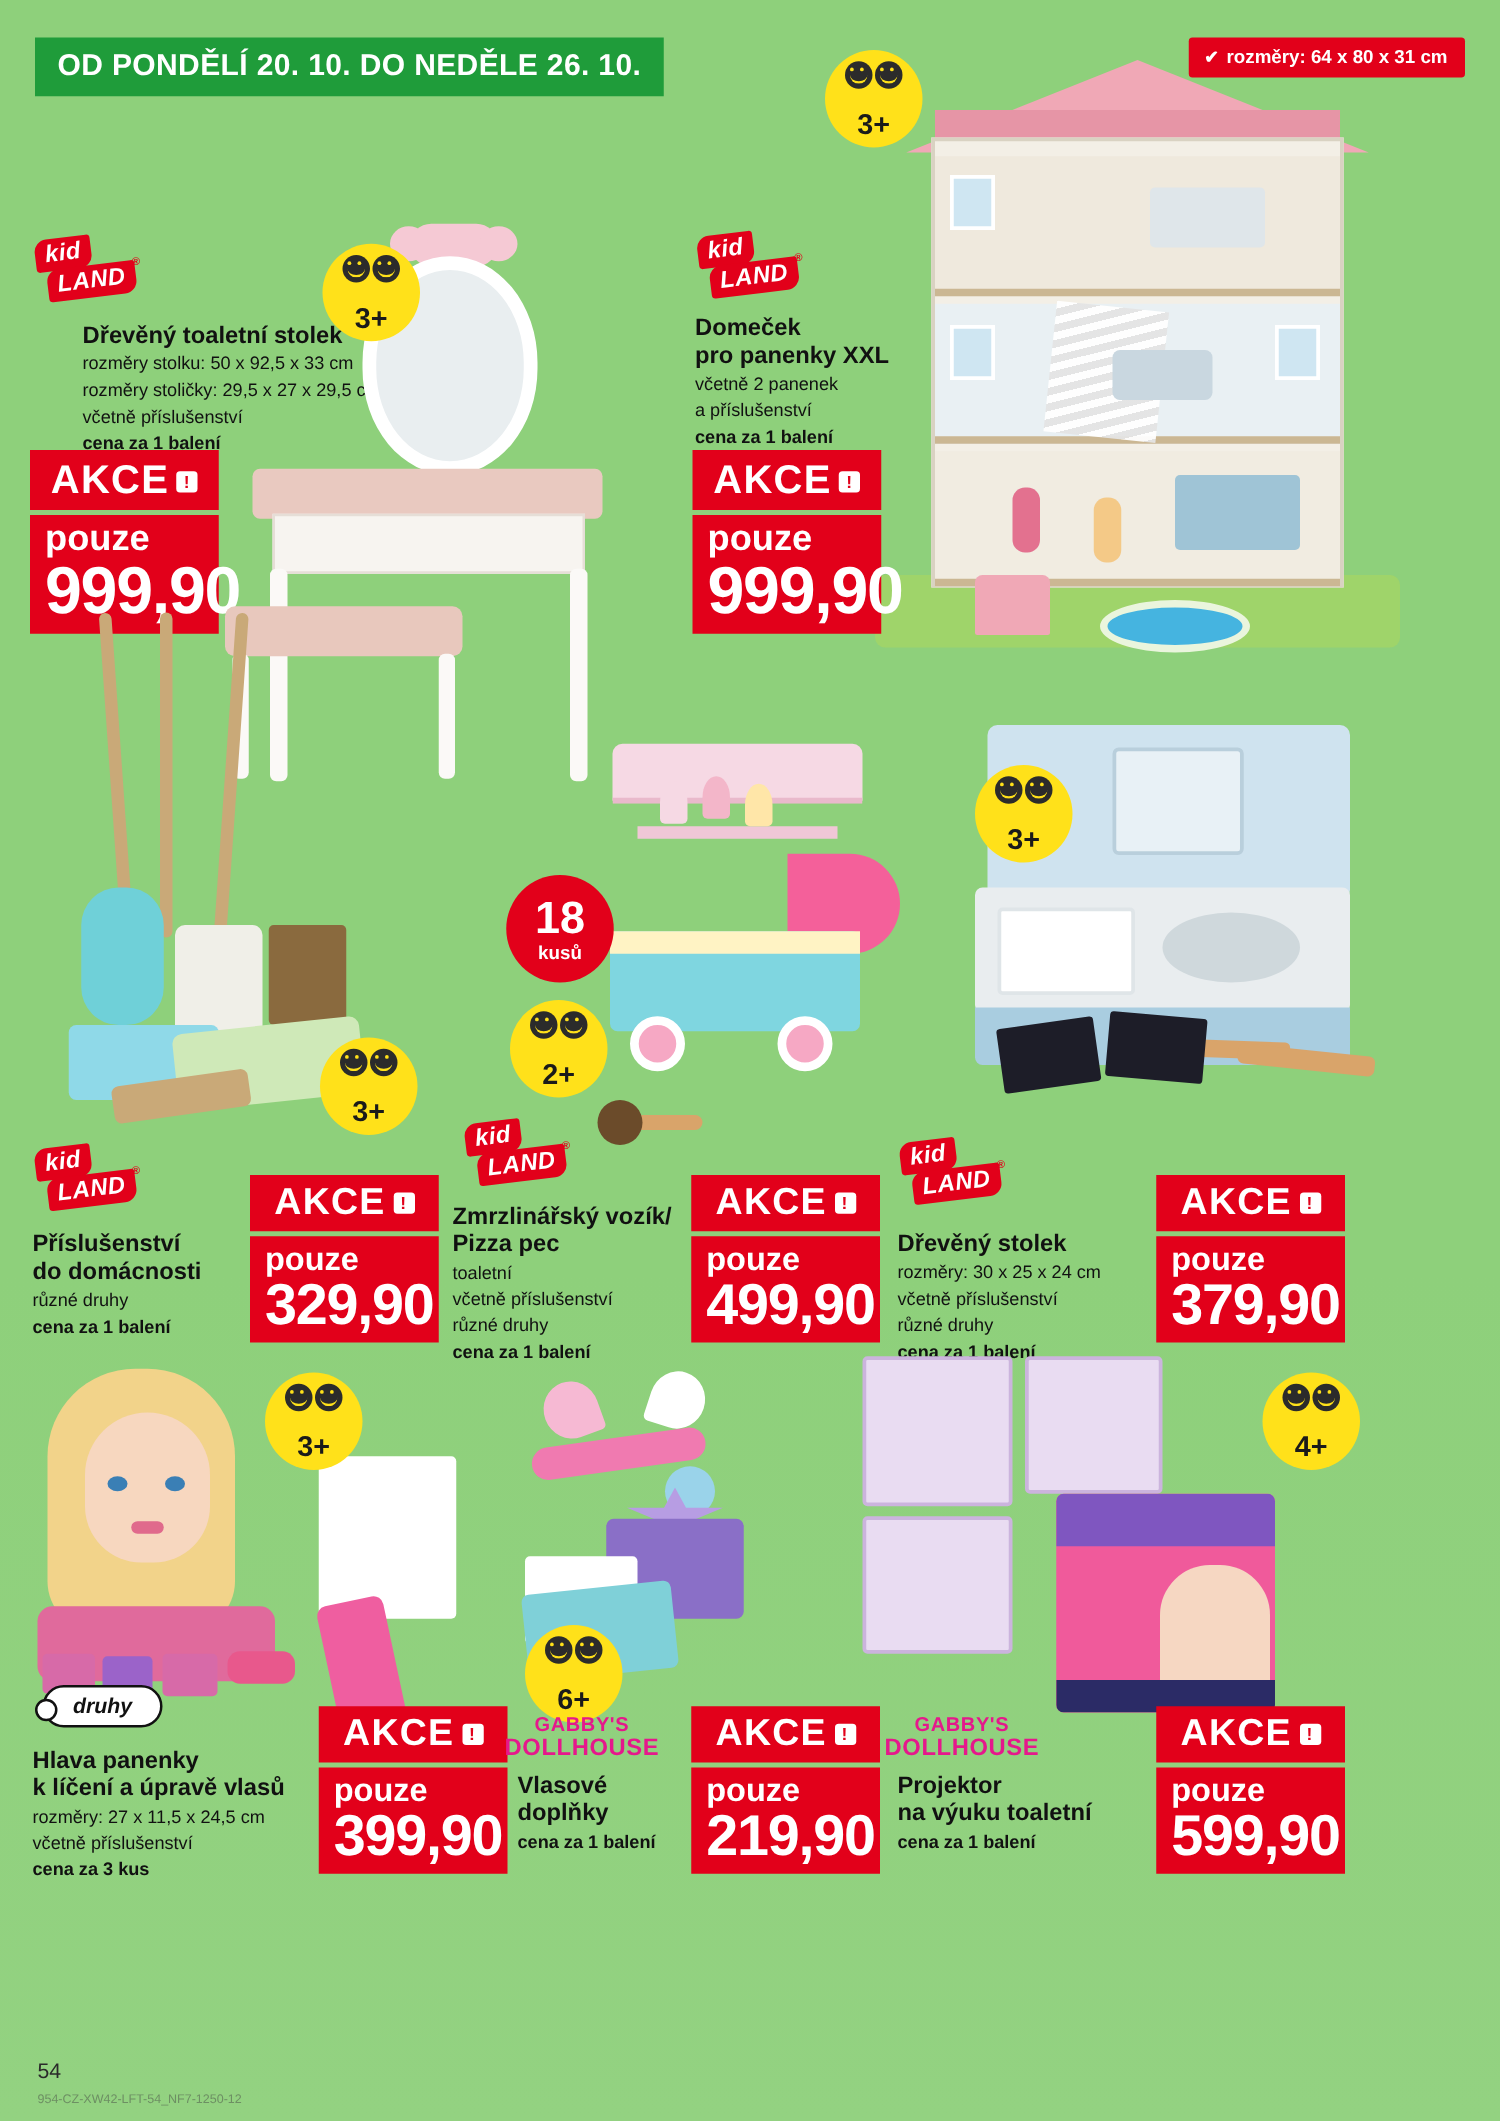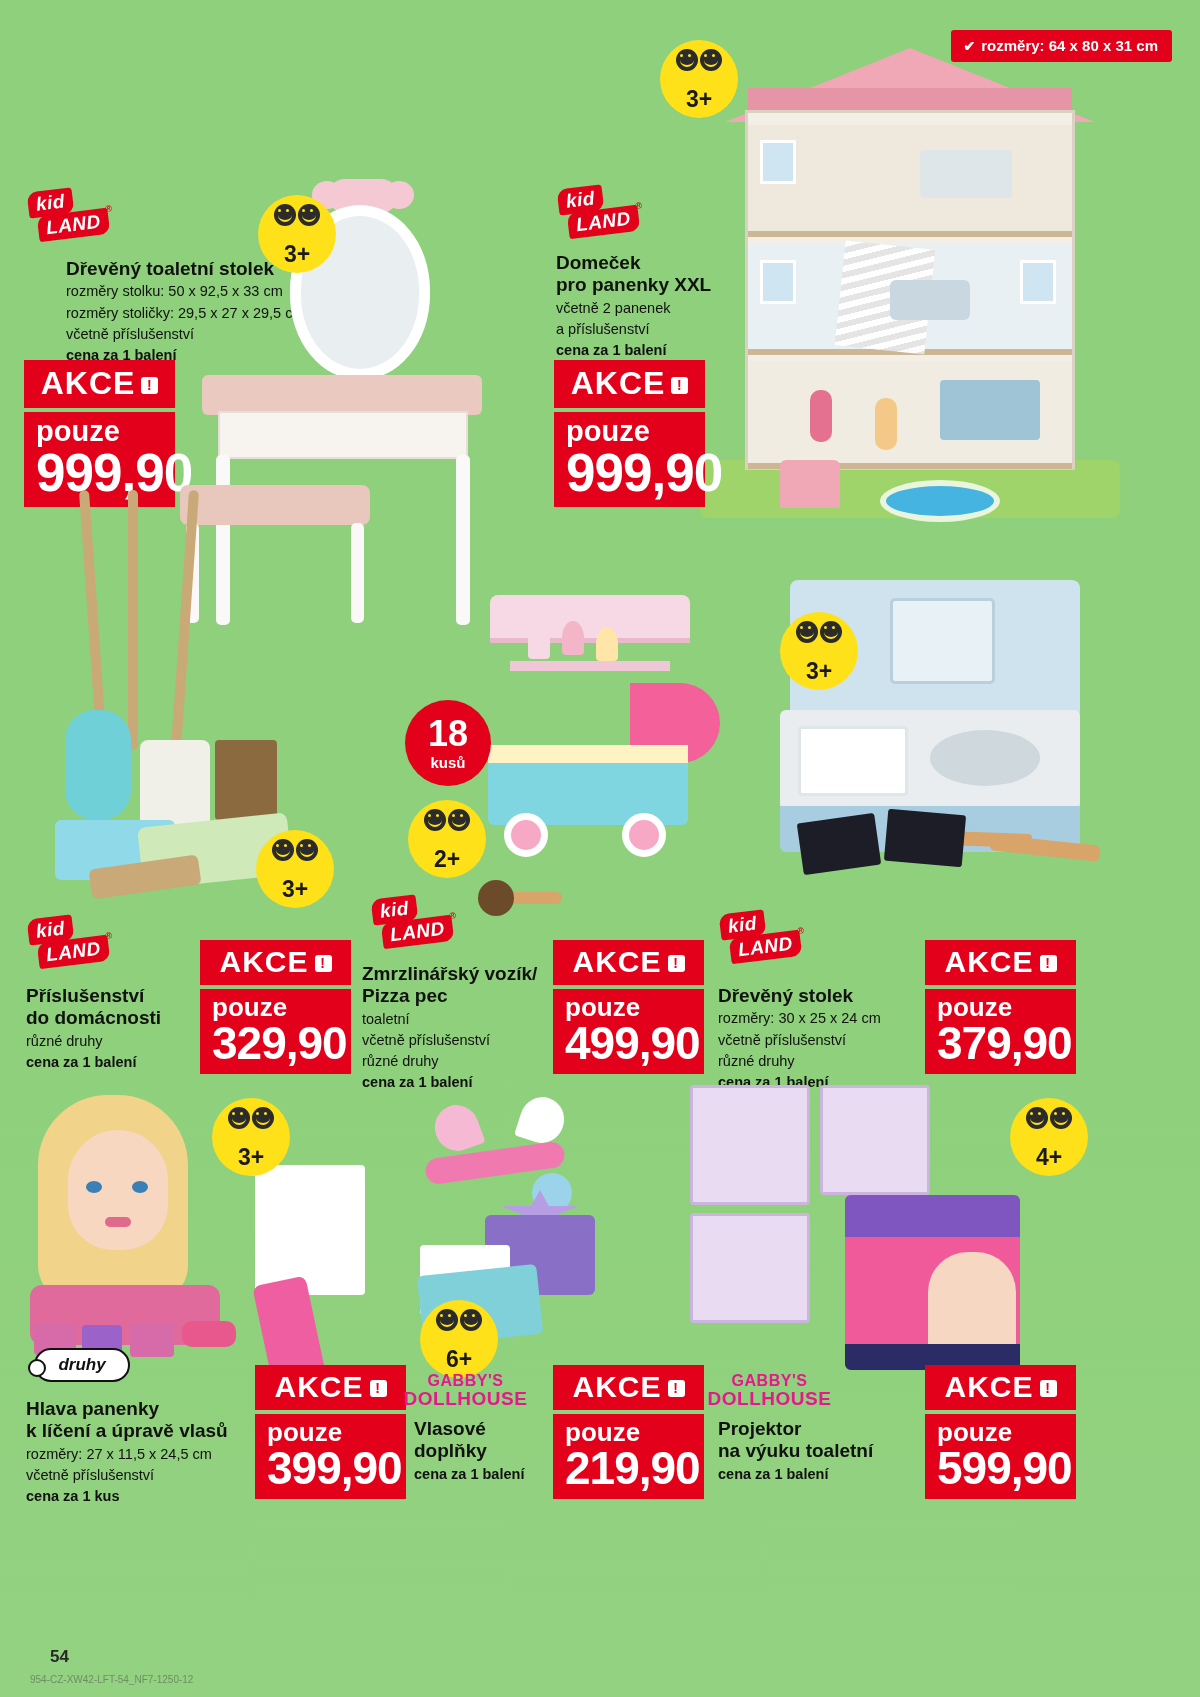--- a/index.html
+++ b/index.html
@@ -268,6 +268,7 @@
 <div class="page">
 
   <div class="hdr-band">
+    <div><span class="hdr-sub">OD PONDĚLÍ 20. 10. DO NEDĚLE 26. 10.</span></div>
   </div>
 
   <div class="dim-badge">

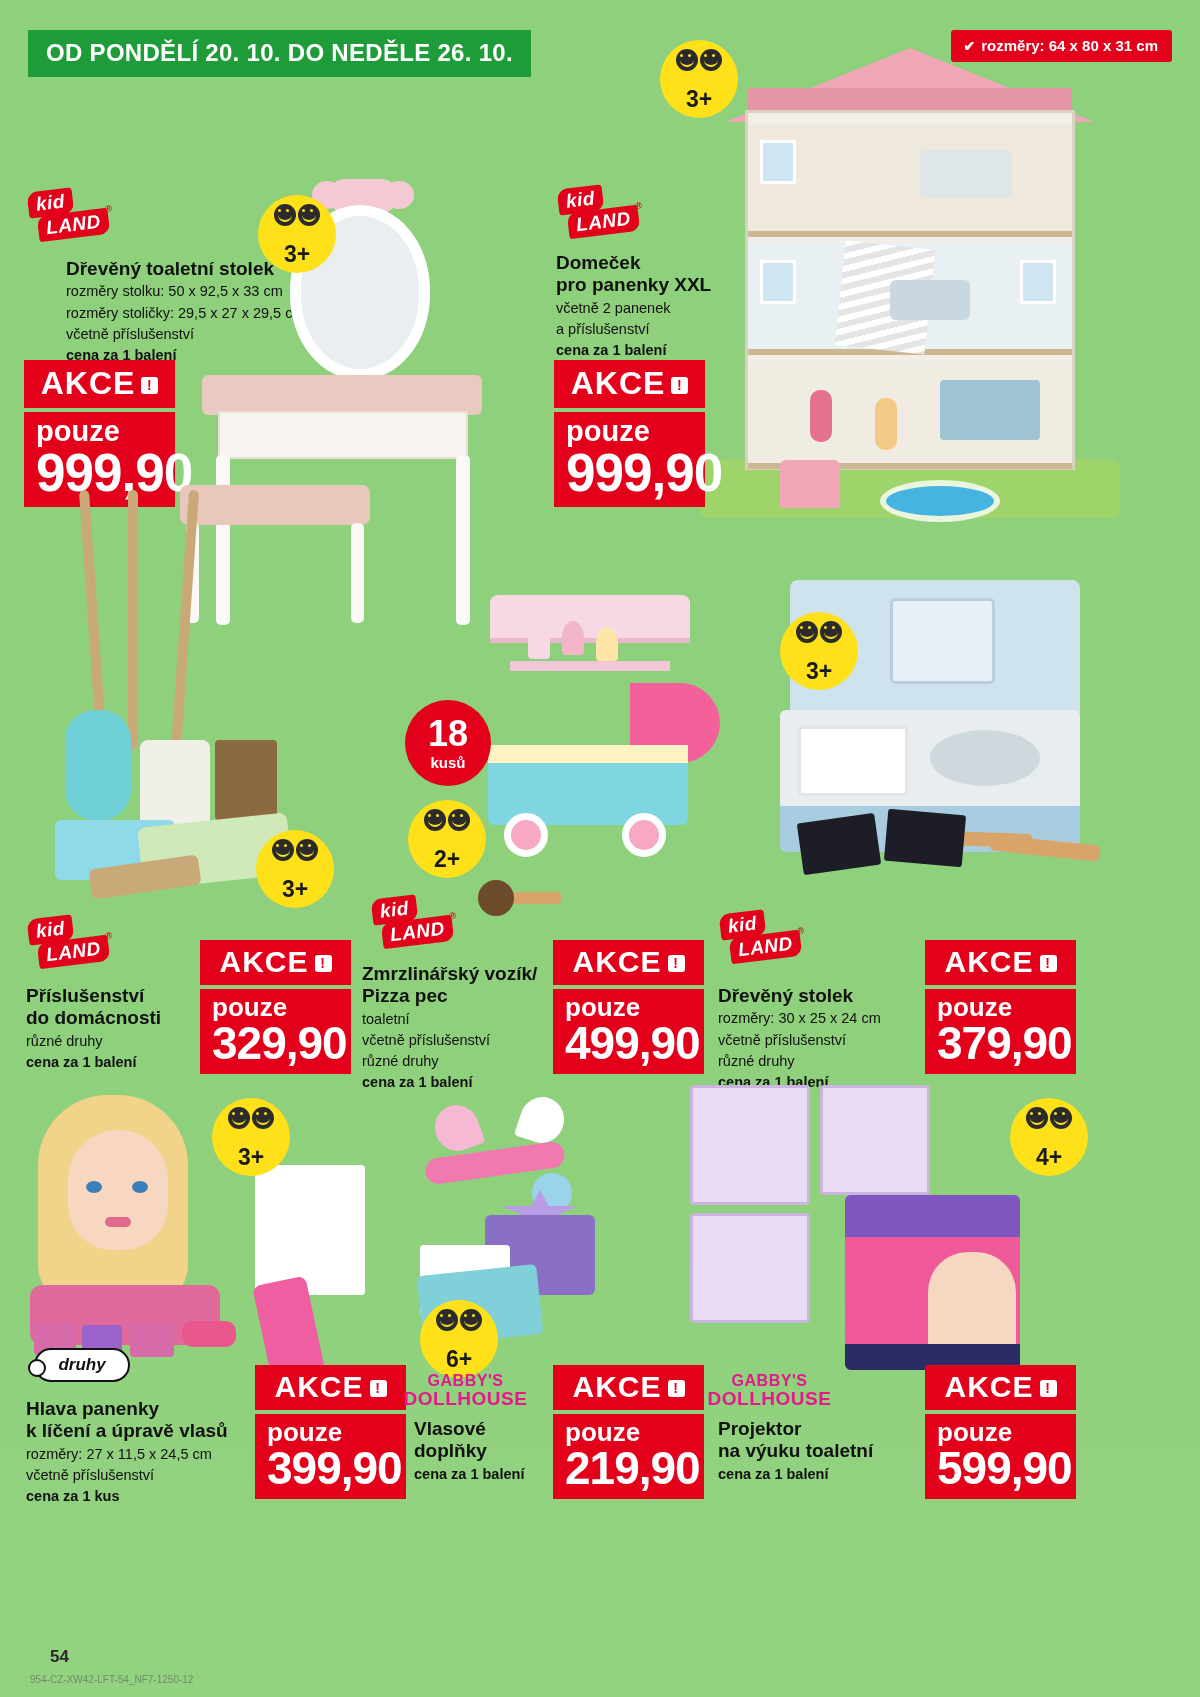--- a/index.html
+++ b/index.html
@@ -541,7 +541,7 @@
     <div class="name">k líčení a úpravě vlasů</div>
     <div class="desc">rozměry: 27 x 11,5 x 24,5 cm</div>
     <div class="desc">včetně příslušenství</div>
-    <div class="desc" style="font-weight:bold;">cena za 1 kus</div>
+    <div class="desc" style="font-weight:bold;">cena za 3 kus</div>
   </div>
 
   <div class="price-block" style="left:255px; top:1365px;">

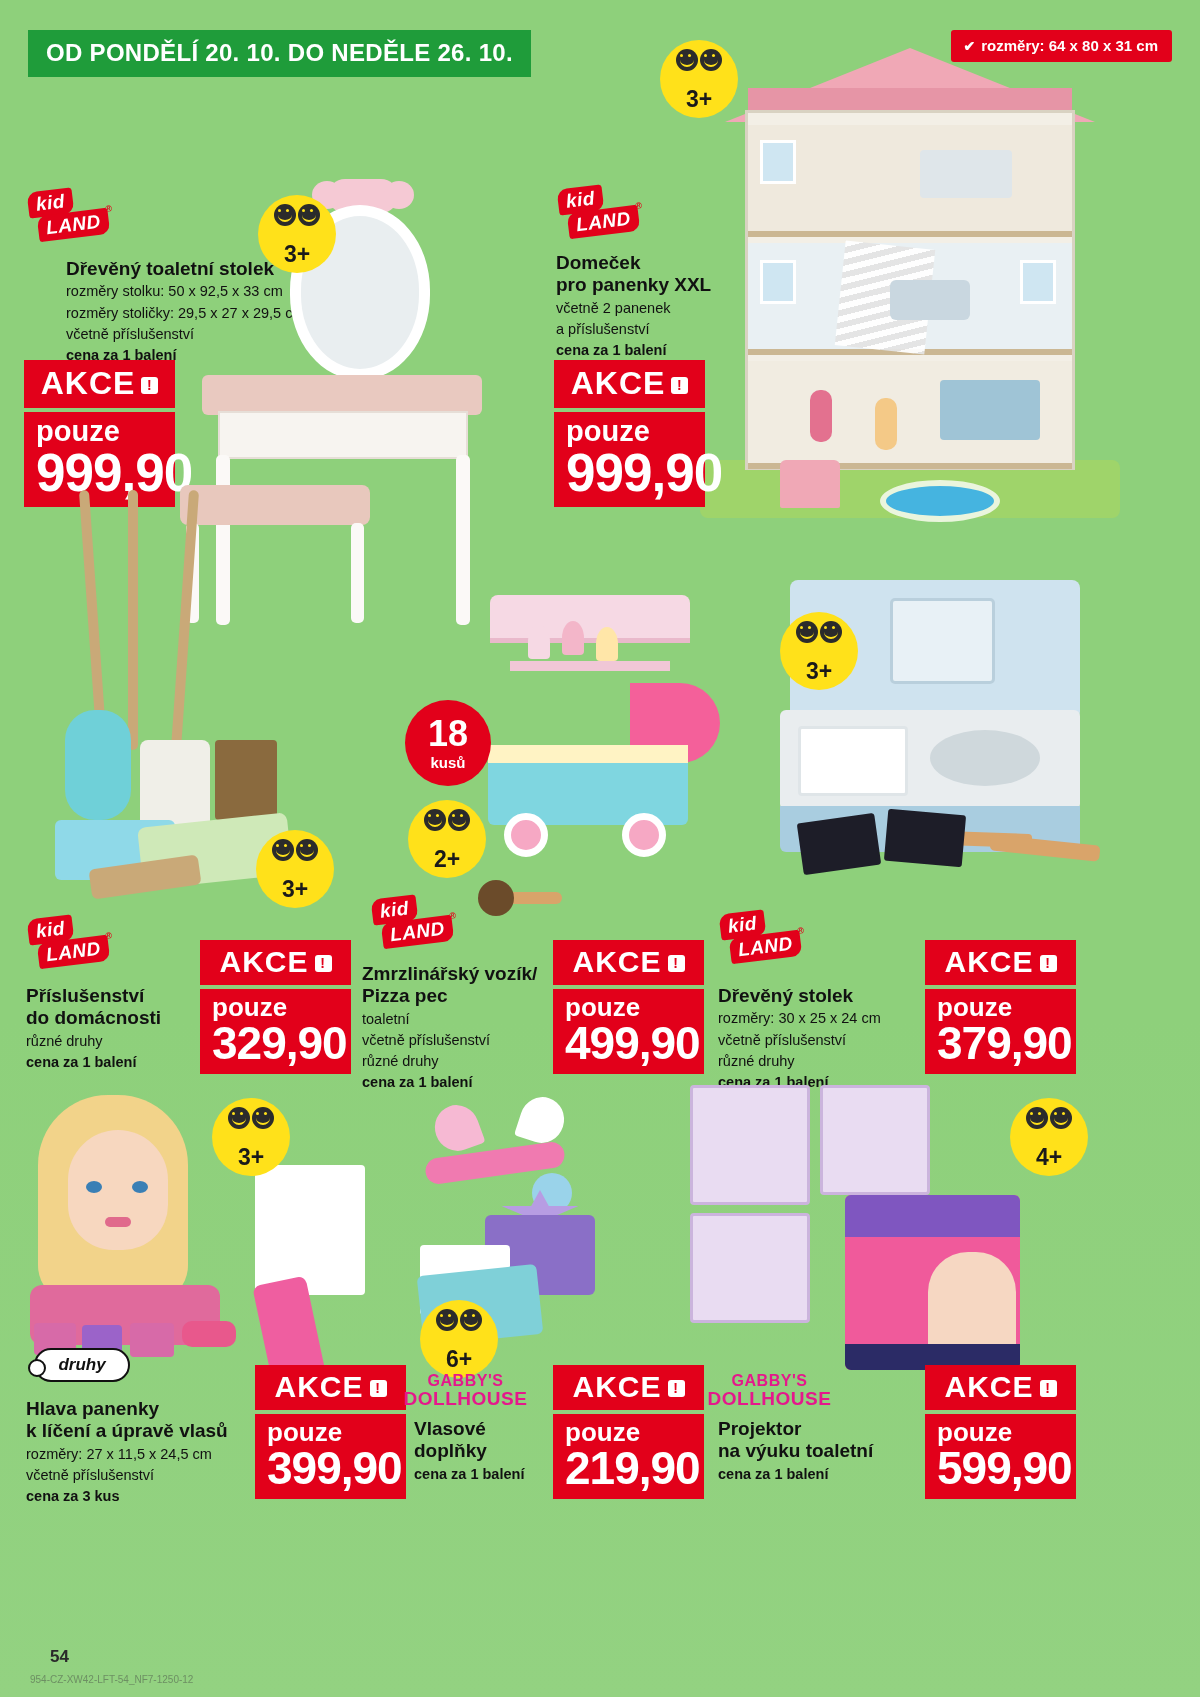--- a/index.html
+++ b/index.html
@@ -156,7 +156,7 @@
   .gabby-logo .g2{ font-size:19px; }
 
   
-  .footer-num { position:absolute; left:30px; bottom:30px; font-size:17px; font-weight:bold; color:#2a2a2a;margin-left:20px;}
+  .footer-num { position:absolute; left:30px; bottom:30px; font-size:17px; font-weight:normal; color:#2a2a2a;}
   .footer-code { position:absolute; left:30px; bottom:12px; font-size:10px; color:#6d8f63;}
   .footer-logo { position:absolute; right:28px; bottom:14px; font-size:36px; font-weight:bold; color:#ffffff; letter-spacing:-0.5px;}
   .footer-logo .cz { color:#ffffff; font-weight:normal; font-size:26px;}

